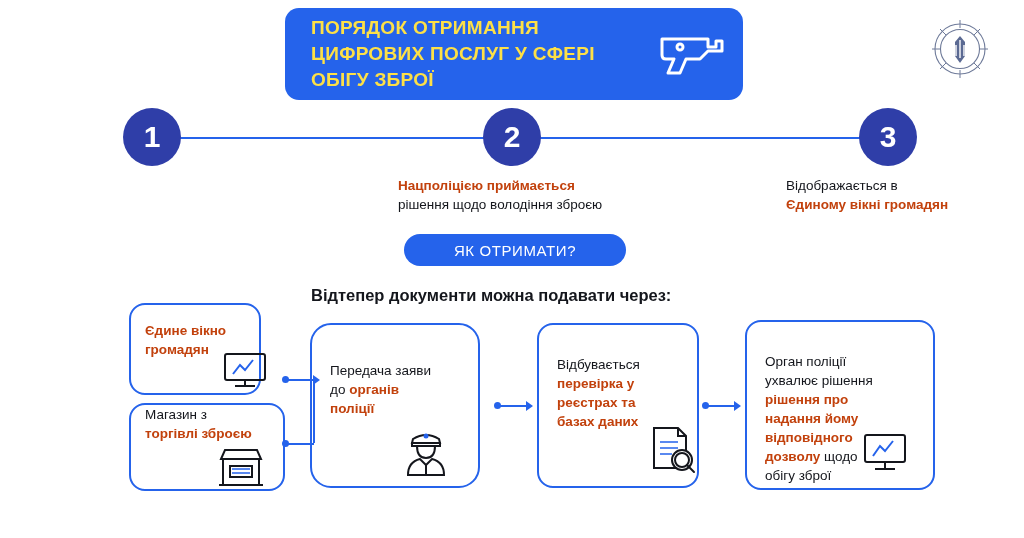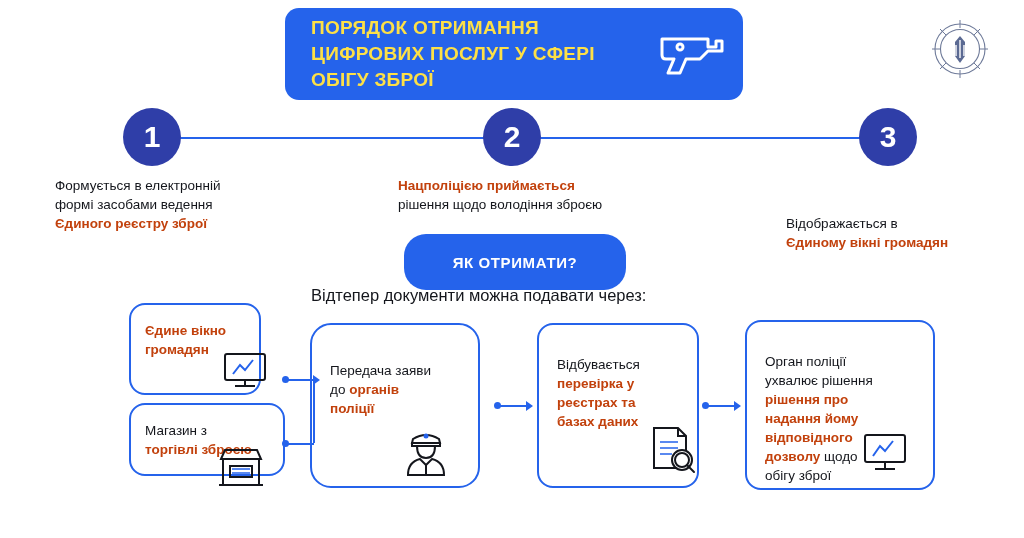--- a/index.html
+++ b/index.html
@@ -221,11 +221,6 @@
   <div class="step-circle" id="step-2">2</div>
   <div class="step-circle" id="step-3">3</div>
 
-  <div class="step-text" id="step-text-1">
-    <div>Формується в електронній</div>
-    <div>формі засобами ведення</div>
-    <div class="hl">Єдиного реєстру зброї</div>
-  </div>
 
   <div class="step-text" id="step-text-2">
     <div class="hl">Нацполіцією приймається</div>

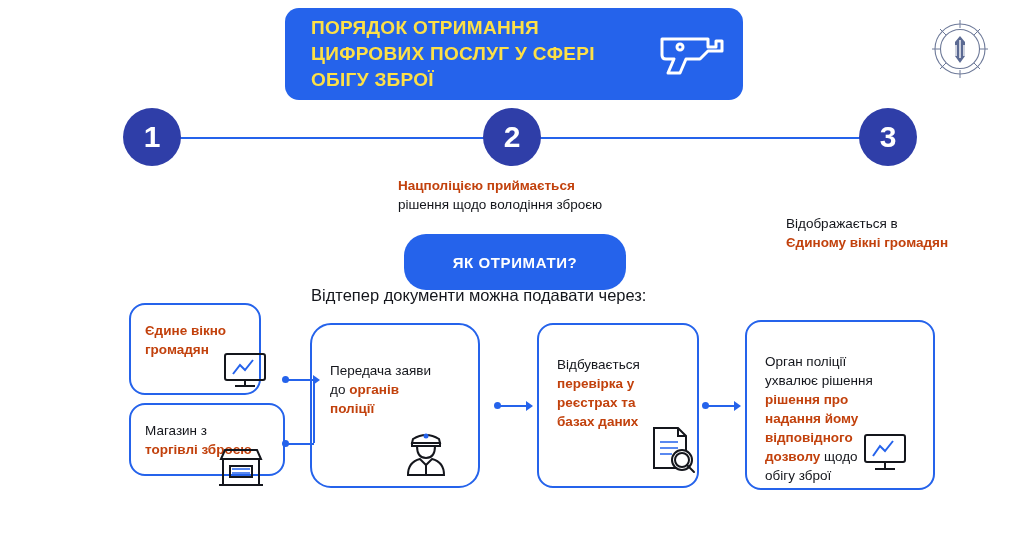--- a/index.html
+++ b/index.html
@@ -94,7 +94,7 @@
   }
   #step-text-1 { left: 55px; top: 176px; width: 250px; }
   #step-text-2 { left: 398px; top: 176px; width: 280px; }
-  #step-text-3 { left: 786px; top: 176px; width: 215px; margin-top: 38px; }
+  #step-text-3 { left: 786px; top: 176px; width: 215px; }
   .hl { color: #c2410c; font-weight: bold; }
 
   

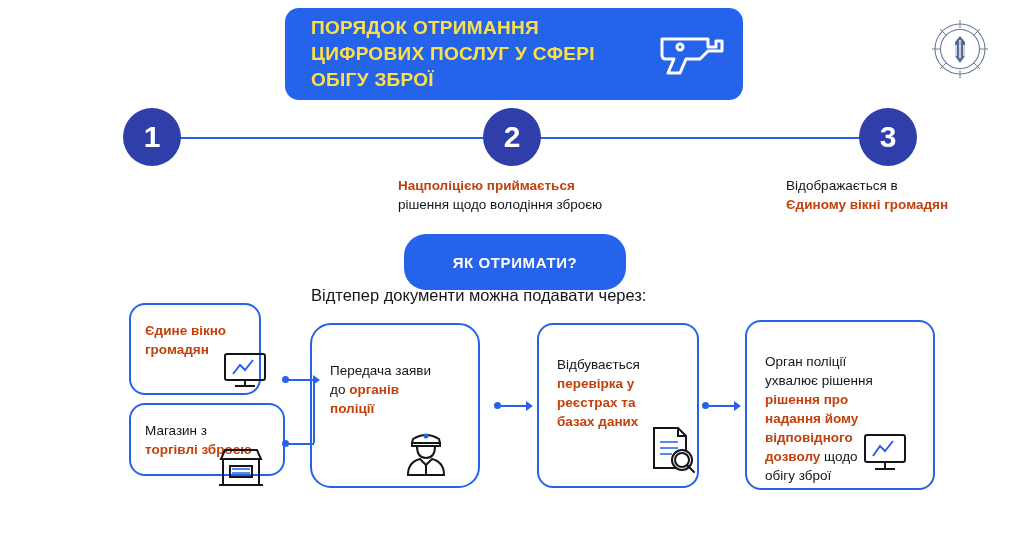--- a/index.html
+++ b/index.html
@@ -103,12 +103,12 @@
     left: 404px;
     top: 234px;
     width: 222px;
-    height: 56px;
+    height: 32px;
     background: #2563eb;
     border-radius: 22px;
     color: #ffffff;
     font-size: 15px;
-    font-weight: bold;
+    font-weight: normal;
     letter-spacing: 0.6px;
     display: flex;
     align-items: center;

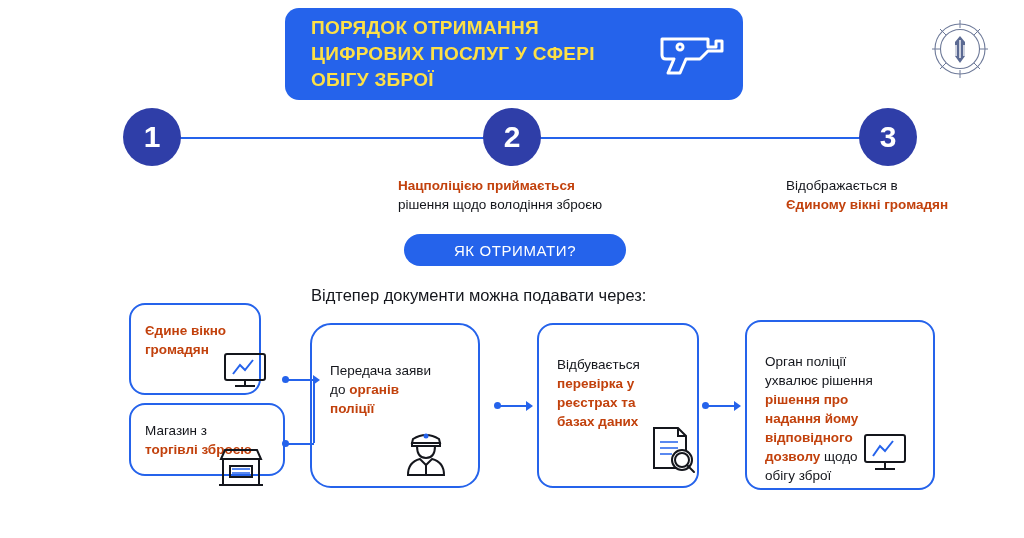--- a/index.html
+++ b/index.html
@@ -120,7 +120,7 @@
     left: 311px;
     top: 286px;
     font-size: 16.5px;
-    font-weight: normal;
+    font-weight: bold;
     color: #14161c;
   }
 

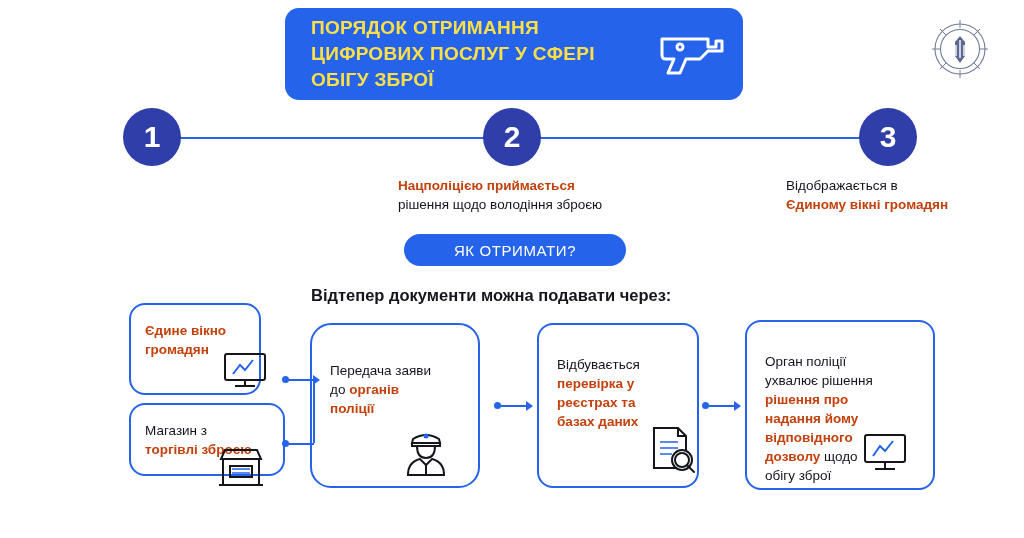--- a/index.html
+++ b/index.html
@@ -138,7 +138,7 @@
   }
 
   #box-window { left: 129px; top: 303px; width: 132px; height: 92px; padding: 16px 0 0 14px; }
-  #box-shop   { left: 129px; top: 403px; width: 156px; height: 73px; padding: 16px 0 0 14px; }
+  #box-shop   { left: 129px; top: 403px; width: 156px; height: 88px; padding: 0 0 0 14px; }
   #box-submit { left: 310px; top: 323px; width: 170px; height: 165px; padding: 36px 4px 0 18px; border-radius: 21px; }
   #box-check  { left: 537px; top: 323px; width: 162px; height: 165px; padding: 30px 0 0 18px; }
   #box-decision { left: 745px; top: 320px; width: 190px; height: 170px; padding: 30px 0 0 18px; }

